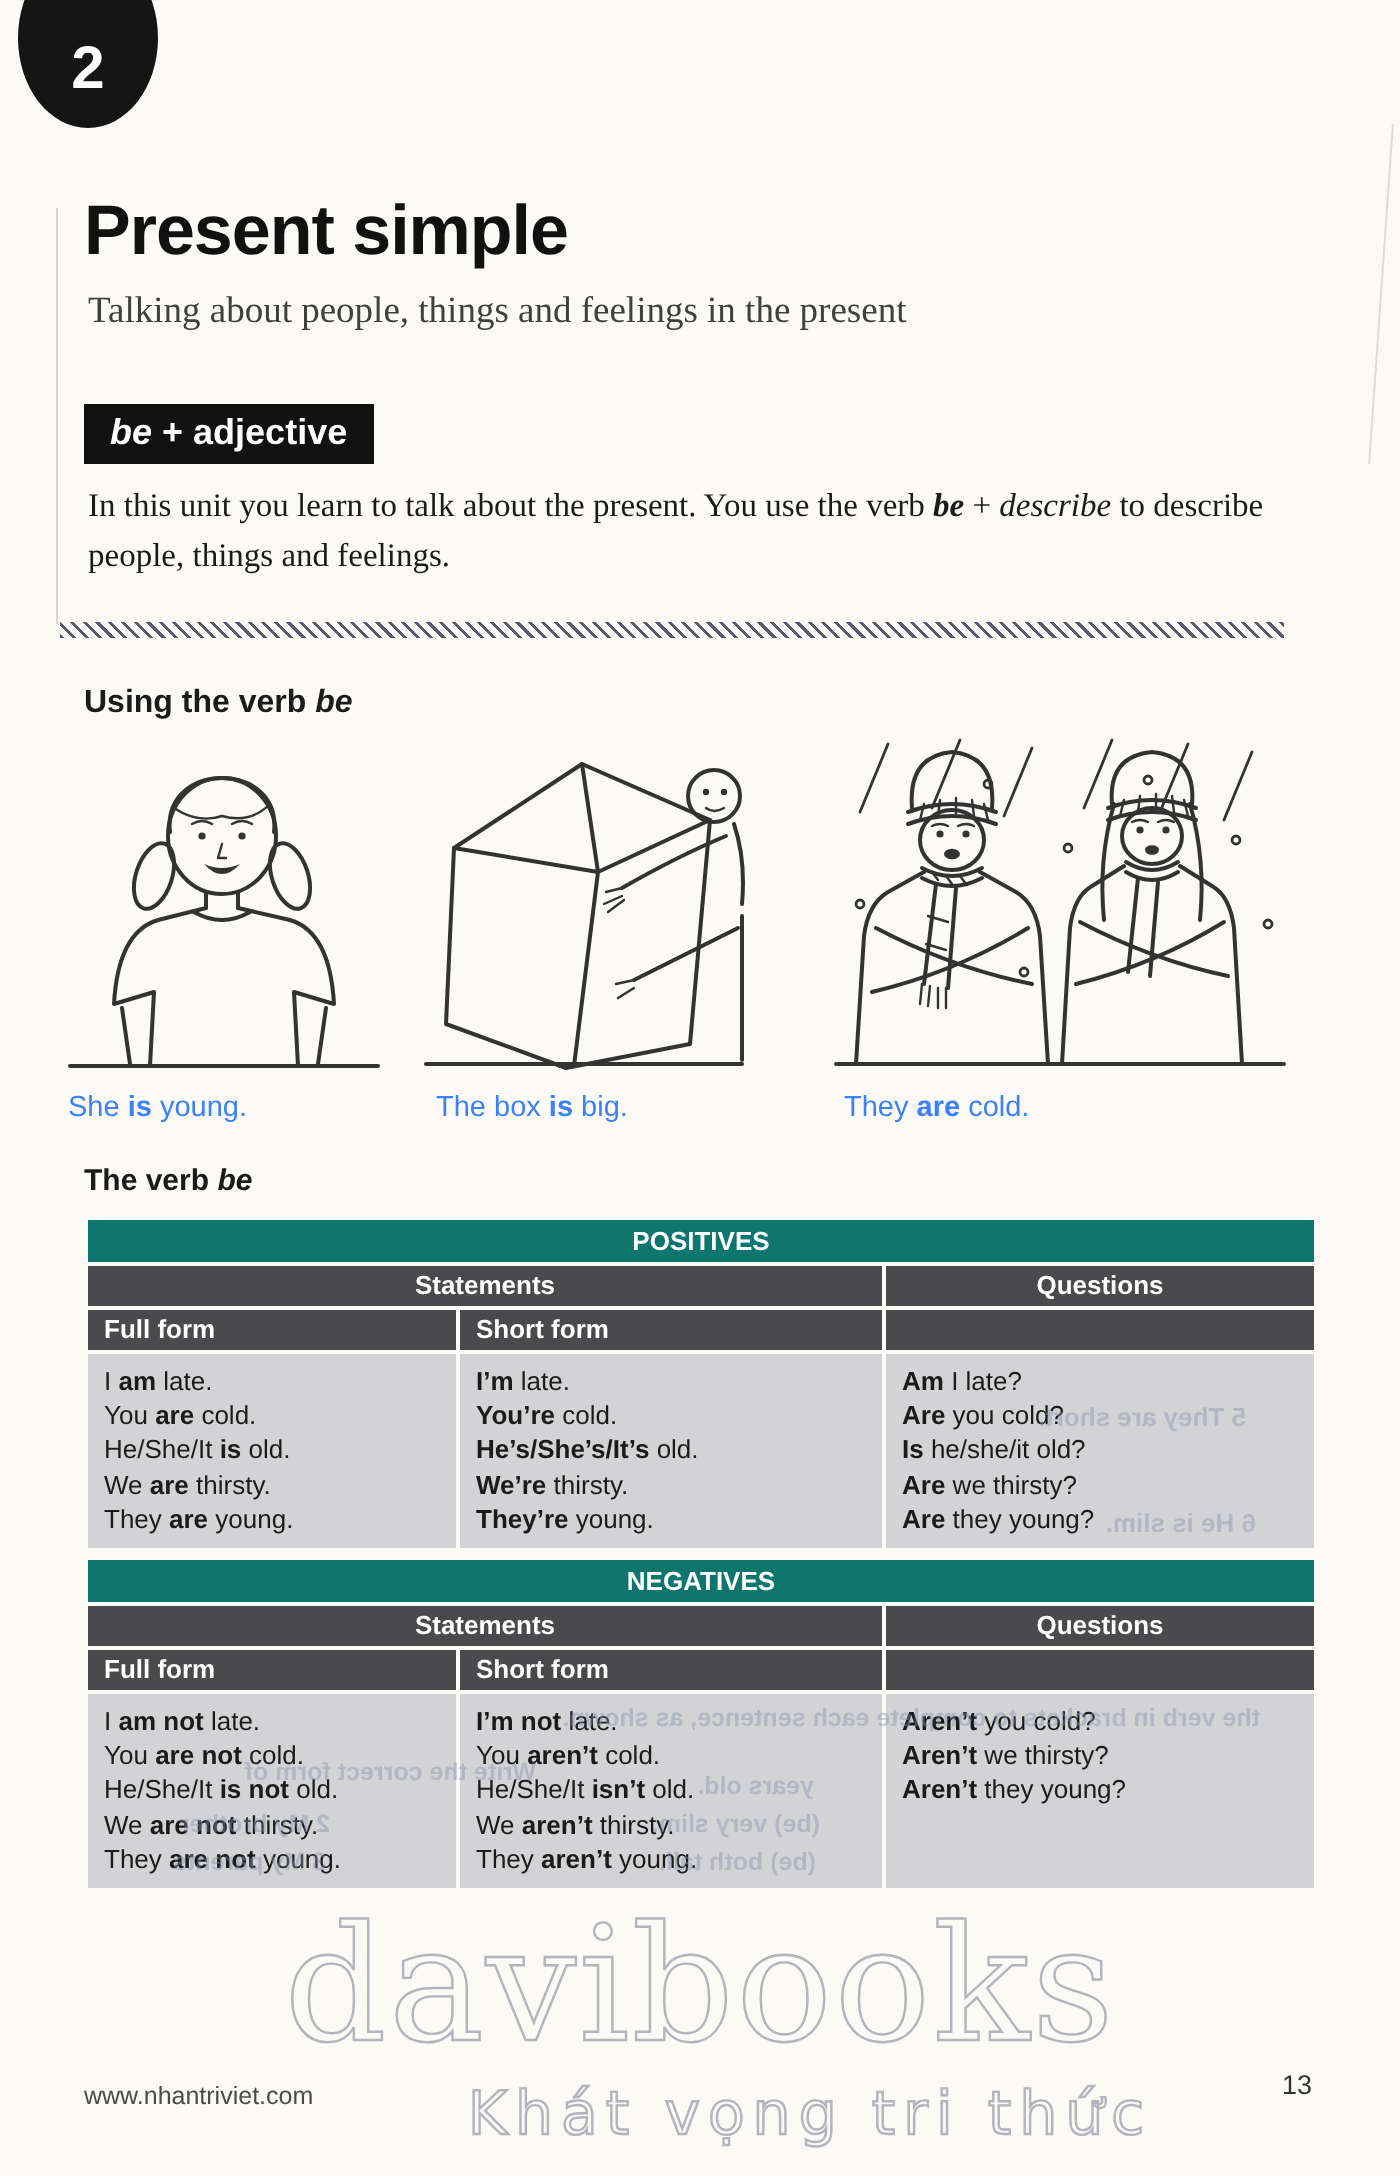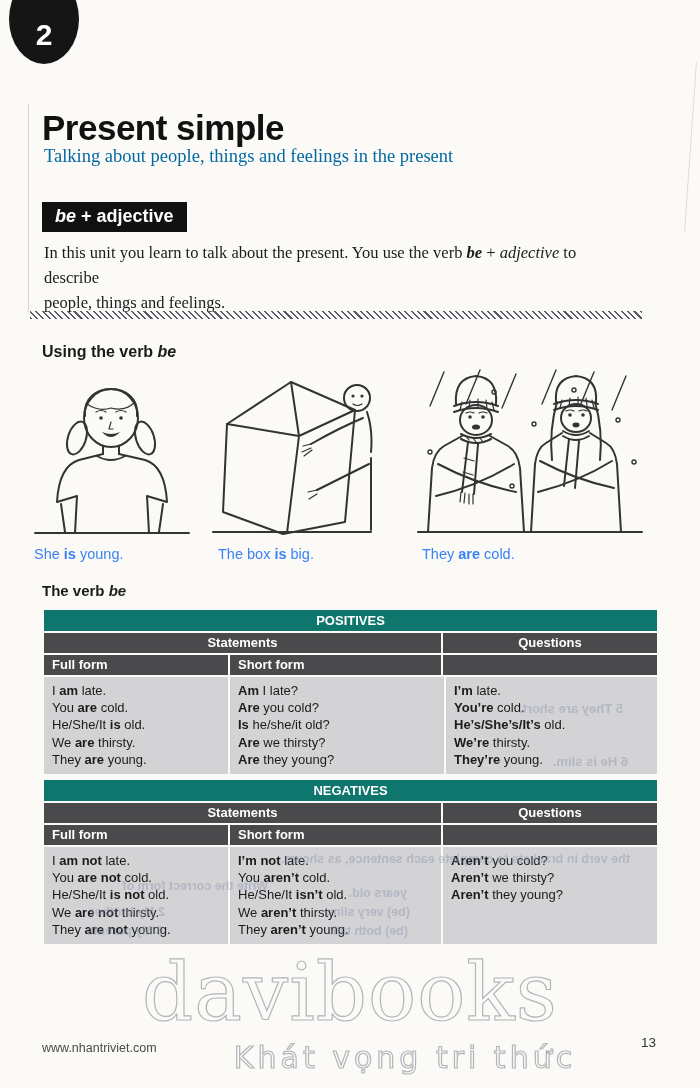--- a/index.html
+++ b/index.html
@@ -15,7 +15,7 @@
   .edge-line-left{position:absolute;left:28px;top:104px;width:1px;height:208px;background:#d8d4cc;}
   .edge-line-right{position:absolute;left:690px;top:62px;width:1px;height:170px;background:#e0dcd4;transform:rotate(4deg);}
   
-  .title{position:absolute;left:42px;top:96px;font-size:35px;font-weight:bold;letter-spacing:-0.5px;color:#111;margin-top:12px;}
+  .title{position:absolute;left:42px;top:96px;font-size:35px;font-weight:bold;letter-spacing:-0.5px;color:#111;}
   .subtitle{position:absolute;left:44px;top:146px;font-family:"Liberation Serif",serif;font-size:18.5px;color:#0369a1;}
   .tag{position:absolute;left:42px;top:202px;background:#111;color:#fff;font-size:18px;font-weight:bold;padding:4px 13px 5px 13px;}
   .intro{position:absolute;left:44px;top:240px;width:590px;font-family:"Liberation Serif",serif;font-size:16.5px;line-height:25px;white-space:pre-line;}

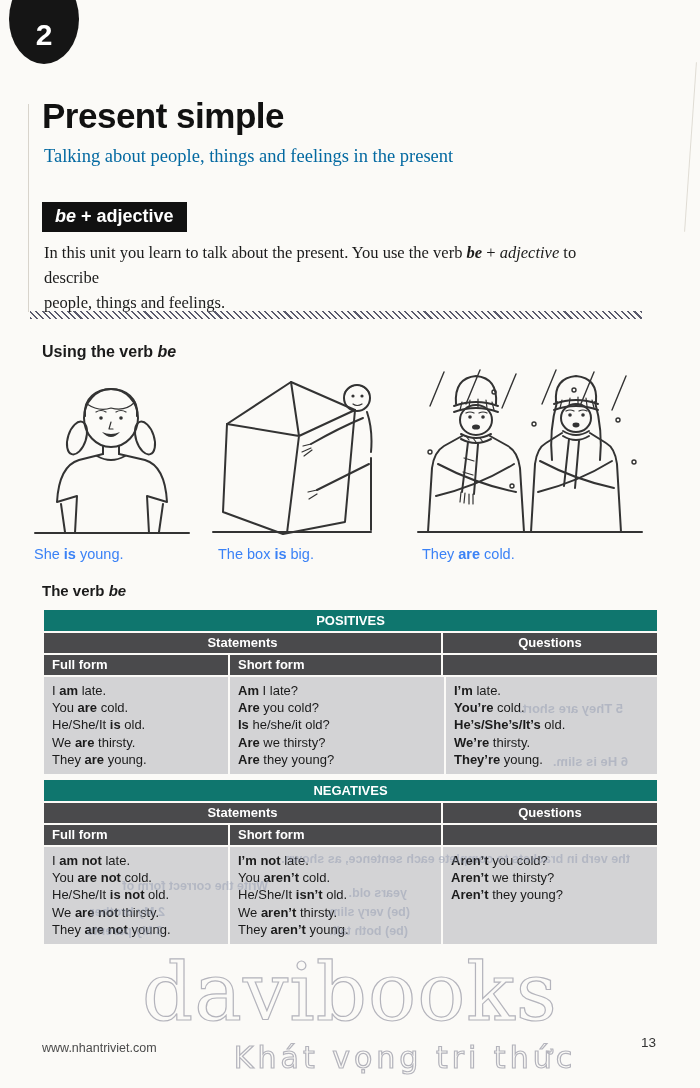--- a/index.html
+++ b/index.html
@@ -16,7 +16,7 @@
   .edge-line-right{position:absolute;left:690px;top:62px;width:1px;height:170px;background:#e0dcd4;transform:rotate(4deg);}
   
   .title{position:absolute;left:42px;top:96px;font-size:35px;font-weight:bold;letter-spacing:-0.5px;color:#111;}
-  .subtitle{position:absolute;left:44px;top:146px;font-family:"Liberation Serif",serif;font-size:18.5px;color:#0369a1;}
+  .subtitle{position:absolute;left:44px;top:146px;font-family:"Liberation Serif",serif;font-size:18.5px;color:#404040;}
   .tag{position:absolute;left:42px;top:202px;background:#111;color:#fff;font-size:18px;font-weight:bold;padding:4px 13px 5px 13px;}
   .intro{position:absolute;left:44px;top:240px;width:590px;font-family:"Liberation Serif",serif;font-size:16.5px;line-height:25px;white-space:pre-line;}
   .divider{position:absolute;left:30px;top:311px;width:612px;height:8px;

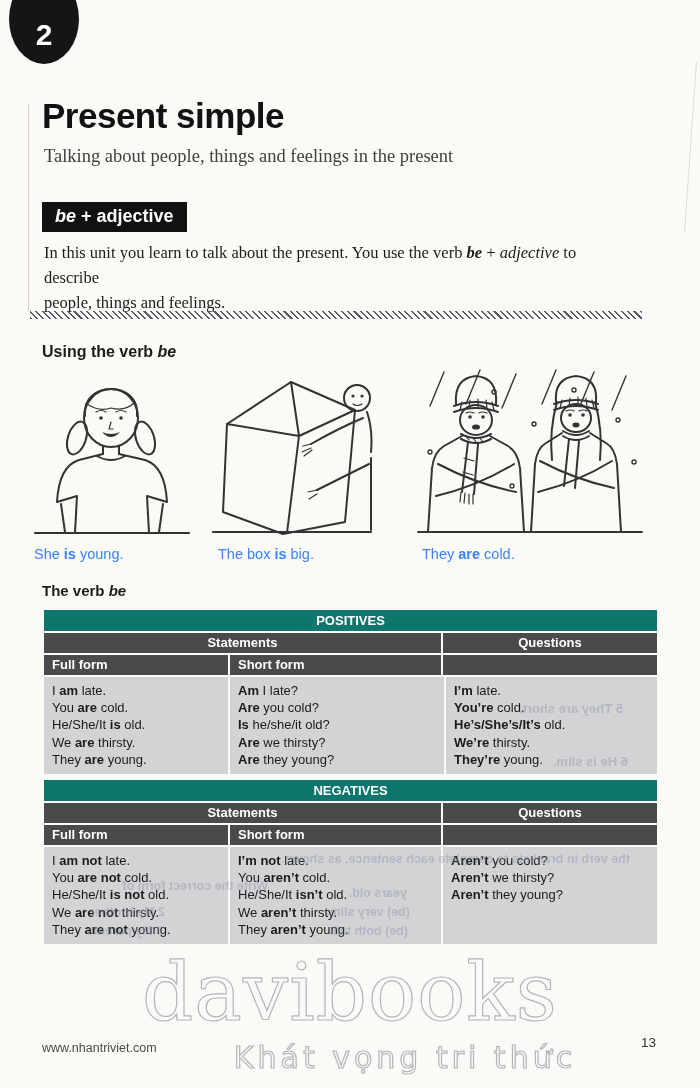--- a/index.html
+++ b/index.html
@@ -88,7 +88,7 @@
   <div class="title">Present simple</div>
   <div class="subtitle">Talking about people, things and feelings in the present</div>
   <div class="tag"><b><i>be</i></b> <b>+ adjective</b></div>
-  <div class="intro">In this unit you learn to talk about the present. You use the verb <b><i>be</i></b> + <i>adjective</i> to describe
+  <div class="intro">In this unit you learn to talk about the present. You use the verb <b><i>be</i></b> + <i>describe</i> to describe
 people, things and feelings.</div>
   <div class="divider"></div>
 

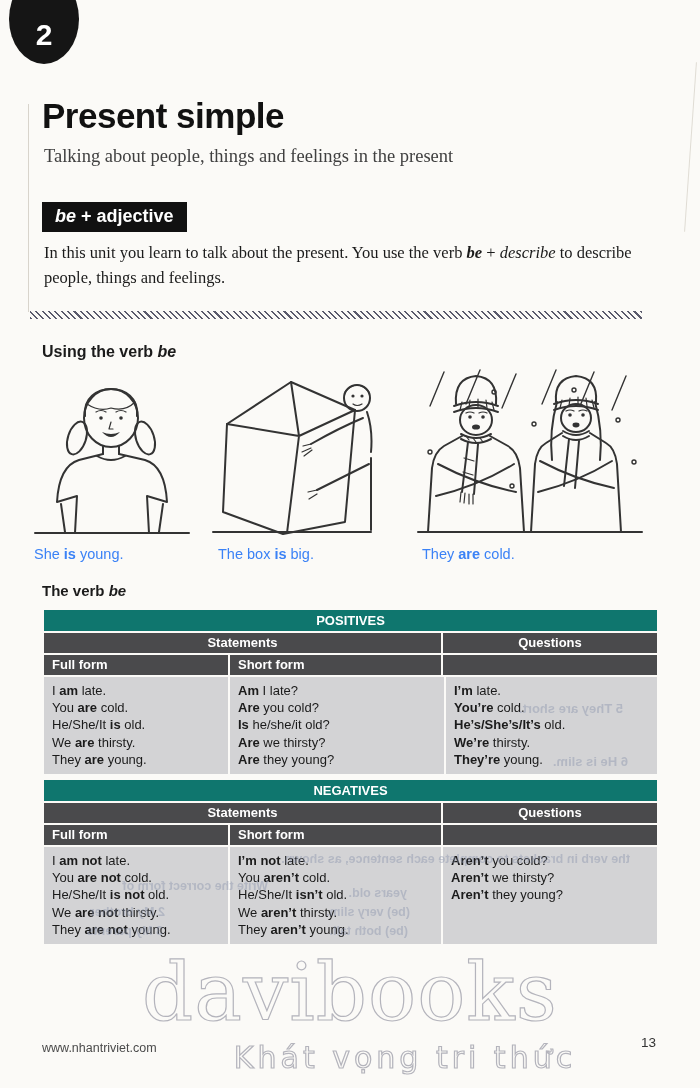--- a/index.html
+++ b/index.html
@@ -202,19 +202,19 @@
           <div class="t-line">We <b>are</b> thirsty.</div>
           <div class="t-line">They <b>are</b> young.</div>
         </div>
+      <div class="t-col c2">
+          <div class="t-line"><b>I’m</b> late.</div>
+          <div class="t-line"><b>You’re</b> cold.</div>
+          <div class="t-line"><b>He’s/She’s/It’s</b> old.</div>
+          <div class="t-line"><b>We’re</b> thirsty.</div>
+          <div class="t-line"><b>They’re</b> young.</div>
+        </div>
       <div class="t-col c3">
           <div class="t-line"><b>Am</b> I late?</div>
           <div class="t-line"><b>Are</b> you cold?</div>
           <div class="t-line"><b>Is</b> he/she/it old?</div>
           <div class="t-line"><b>Are</b> we thirsty?</div>
           <div class="t-line"><b>Are</b> they young?</div>
-        </div>
-      <div class="t-col c2">
-          <div class="t-line"><b>I’m</b> late.</div>
-          <div class="t-line"><b>You’re</b> cold.</div>
-          <div class="t-line"><b>He’s/She’s/It’s</b> old.</div>
-          <div class="t-line"><b>We’re</b> thirsty.</div>
-          <div class="t-line"><b>They’re</b> young.</div>
         </div>
     </div>
   </div>

